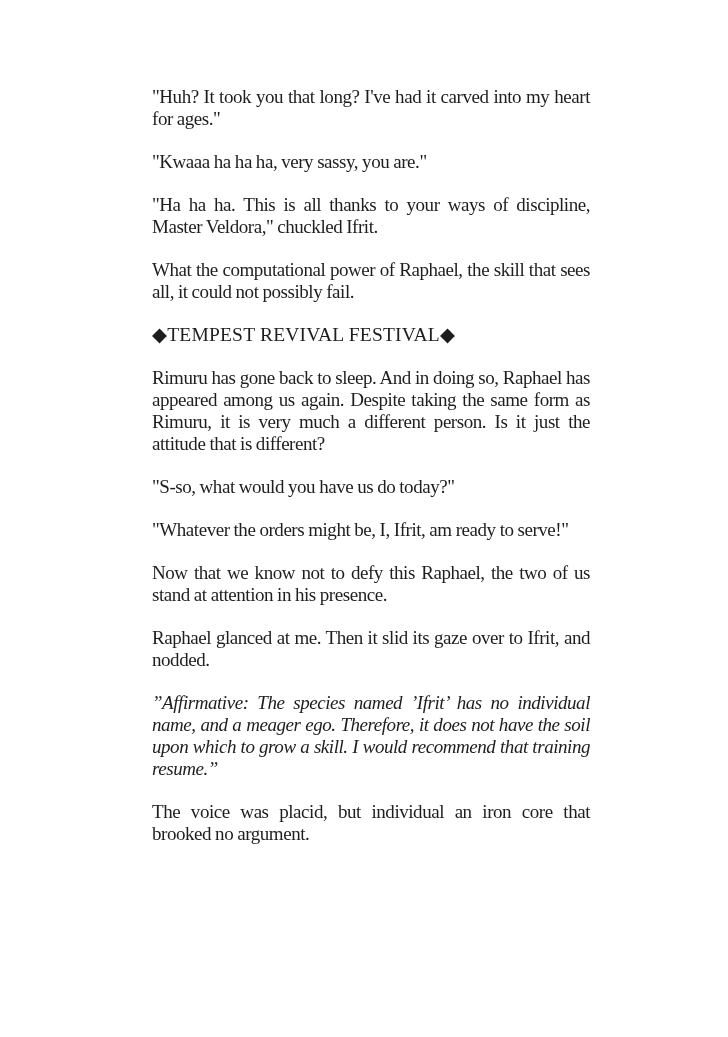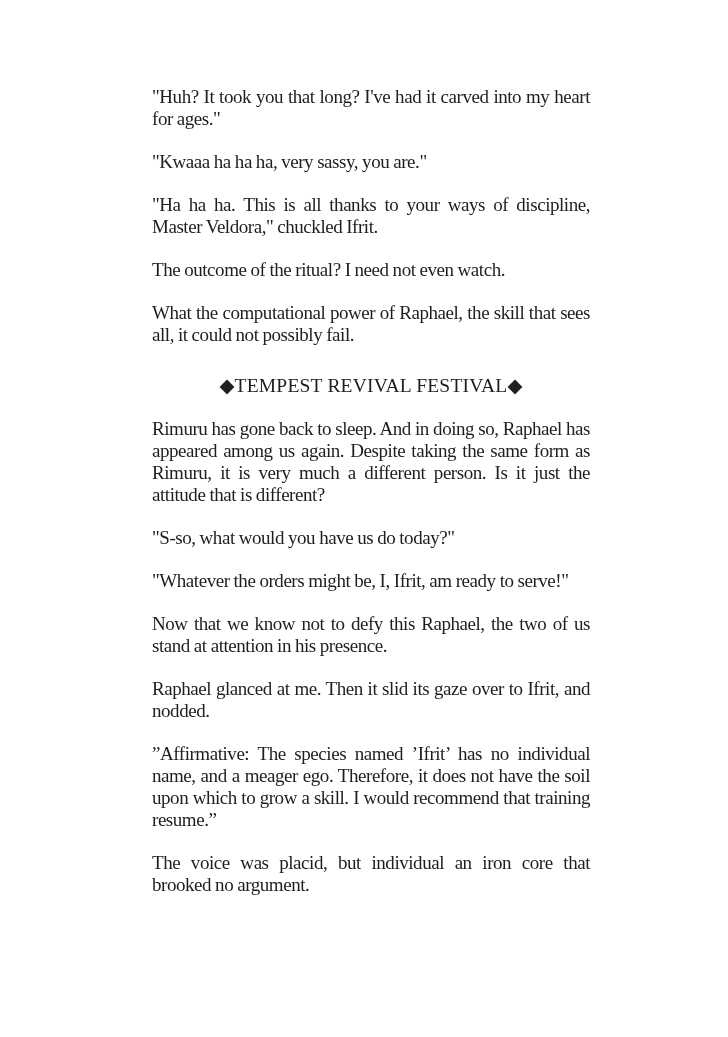--- a/index.html
+++ b/index.html
@@ -50,7 +50,6 @@
     <p class="para">"Huh? It took you that long? I've had it carved into my heart for ages."</p>
     <p class="para">"Kwaaa ha ha ha, very sassy, you are."</p>
     <p class="para">"Ha ha ha. This is all thanks to your ways of discipline, Master Veldora," chuckled Ifrit.</p>
-    <p class="para">The outcome of the ritual? I need not even watch.</p>
     <p class="para">What the computational power of Raphael, the skill that sees all, it could not possibly fail.</p>
     <h2 class="section-heading">◆TEMPEST REVIVAL FESTIVAL◆</h2>
     <p class="para">Rimuru has gone back to sleep. And in doing so, Raphael has appeared among us again. Despite taking the same form as Rimuru, it is very much a different person. Is it just the attitude that is different?</p>

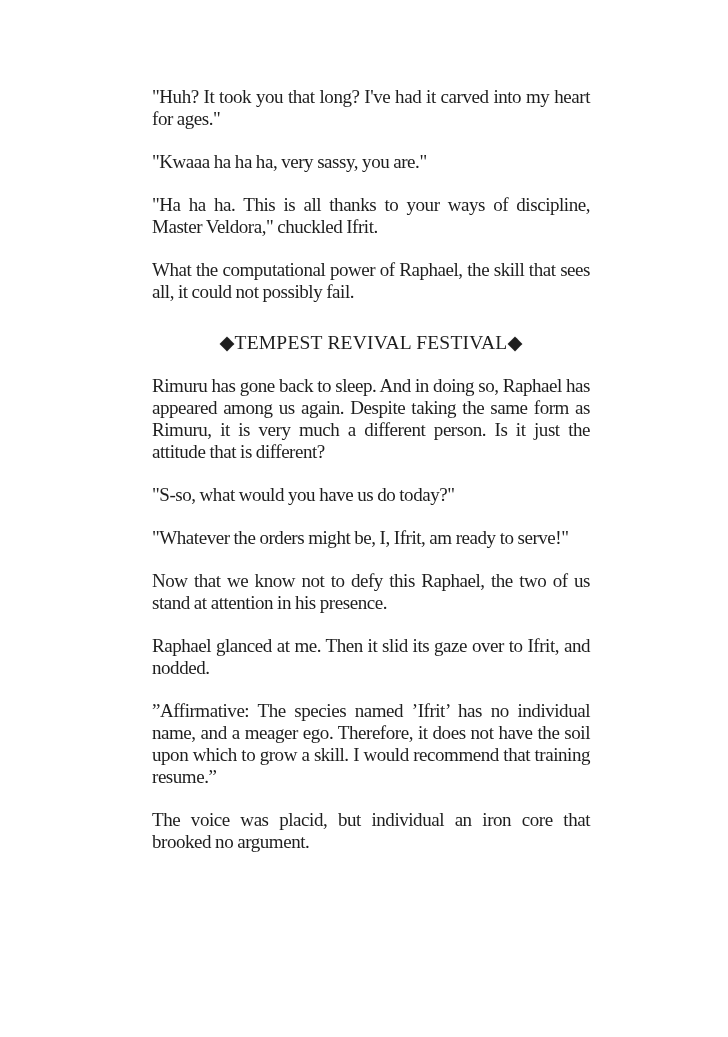--- a/index.html
+++ b/index.html
@@ -33,12 +33,11 @@
   .para.italic {
   }
   .section-heading {
-    margin: 29px 0 21px 0;
+    margin: 21px 0 21px 0;
     font-size: 19.5px;
     line-height: 22px;
     font-weight: normal;
     letter-spacing: 0.2px;
-    text-align: center;
     color: #1e1e1e;
   }
 </style>

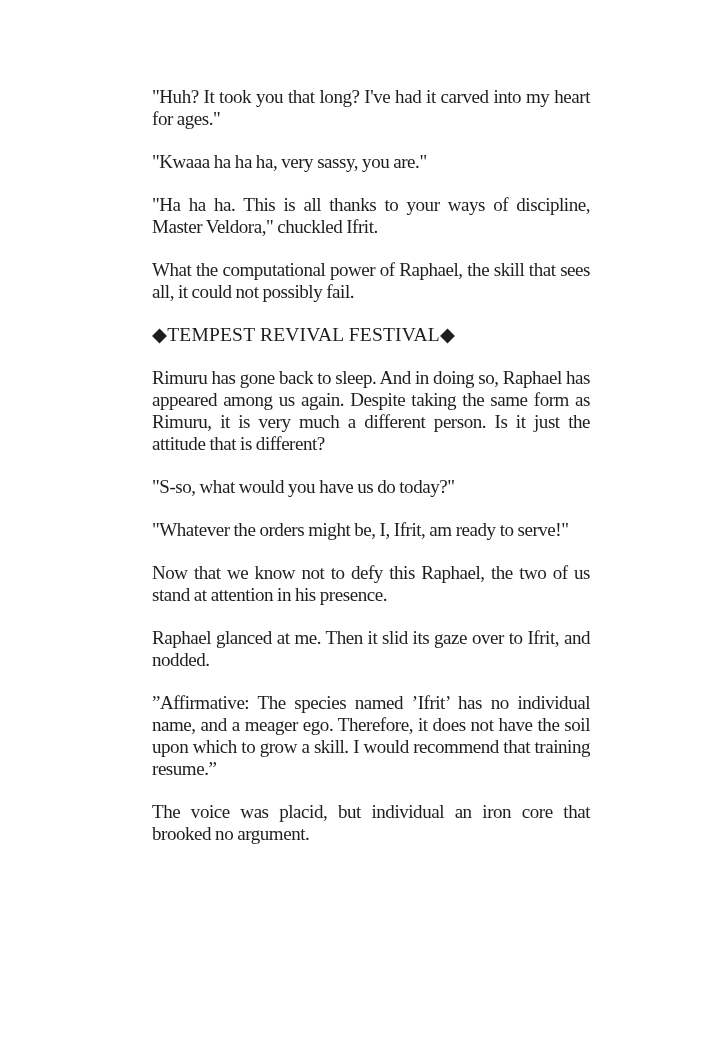--- a/index.html
+++ b/index.html
@@ -31,6 +31,7 @@
     text-align: justify;
   }
   .para.italic {
+    font-style: italic;
   }
   .section-heading {
     margin: 21px 0 21px 0;

